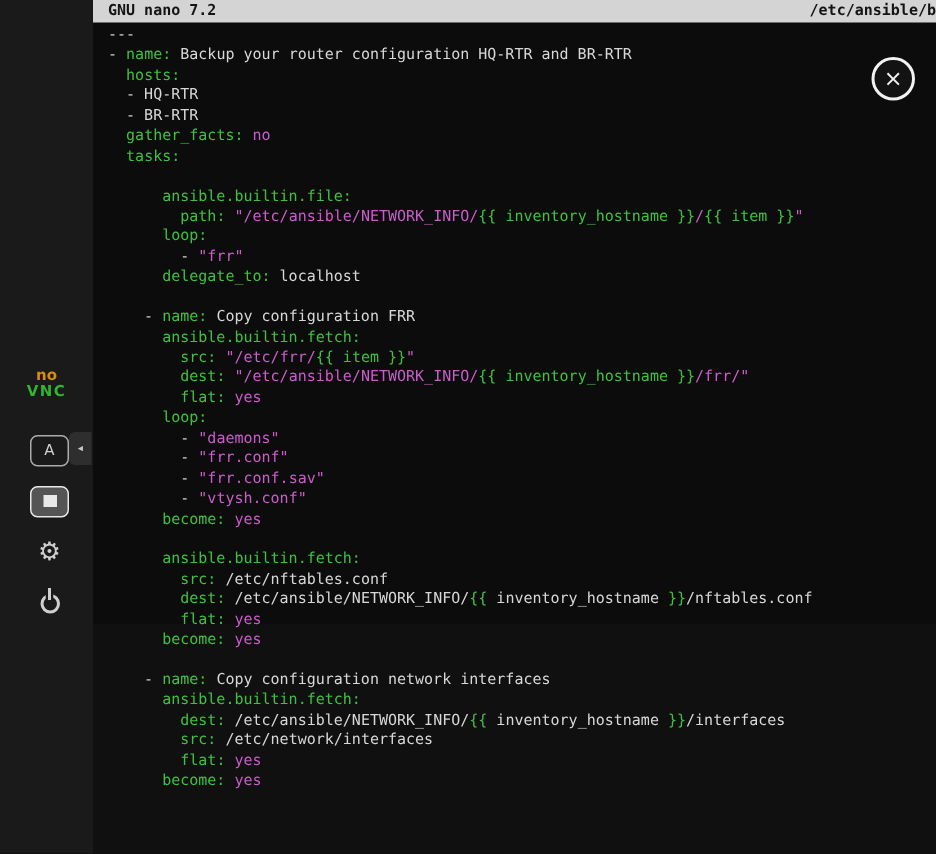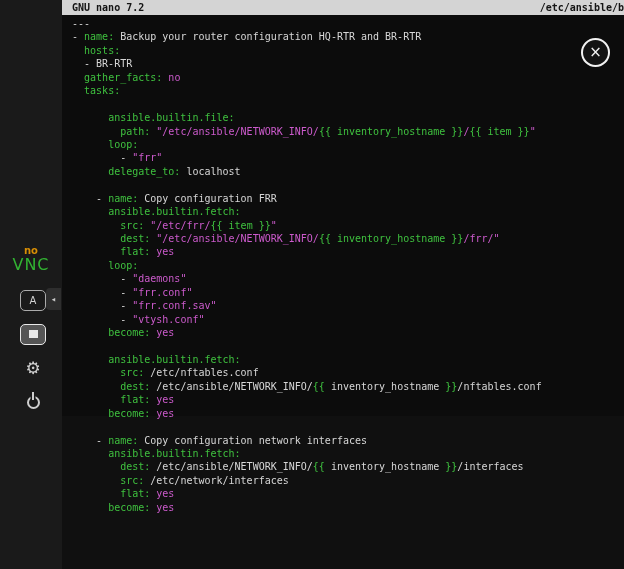--- a/index.html
+++ b/index.html
@@ -126,6 +126,7 @@
         <div class="code-line"><span class="tk-p">---</span></div>
         <div class="code-line"><span class="tk-p">- </span><span class="tk-k">name:</span><span class="tk-p"> Backup your router configuration HQ-RTR and BR-RTR</span></div>
         <div class="code-line"><span class="tk-p">  </span><span class="tk-k">hosts:</span></div>
+        <div class="code-line"><span class="tk-p">  - HQ-RTR</span></div>
         <div class="code-line"><span class="tk-p">  - BR-RTR</span></div>
         <div class="code-line"><span class="tk-p">  </span><span class="tk-k">gather_facts:</span><span class="tk-p"> </span><span class="tk-b">no</span></div>
         <div class="code-line"><span class="tk-p">  </span><span class="tk-k">tasks:</span></div>

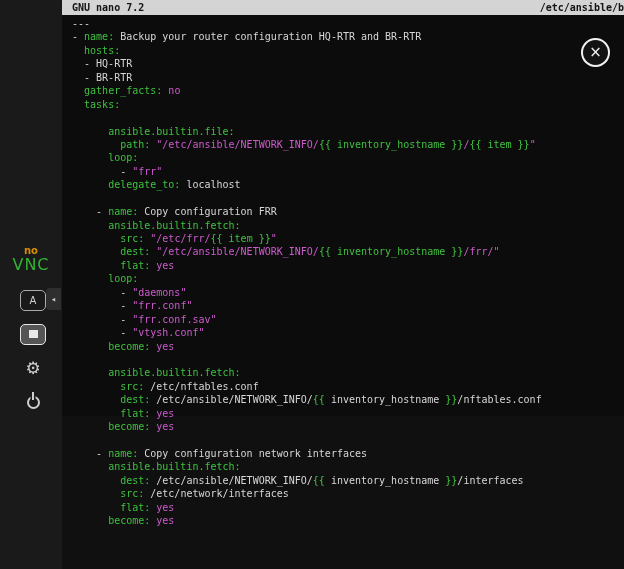--- a/index.html
+++ b/index.html
@@ -15,7 +15,7 @@
   }
   .vnc-logo { position: absolute; left: 0; top: 246; top: 246px; width: 62px; text-align: center; line-height: 1.05; }
   .vnc-logo .logo-top { display: block; font-family: "DejaVu Sans", sans-serif; font-size: 10px; font-weight: bold; }
-  .vnc-logo .logo-bottom { display: block; font-family: "DejaVu Sans", sans-serif; font-size: 16px; font-weight: normal; letter-spacing: 1px; }
+  .vnc-logo .logo-bottom { display: block; font-family: "DejaVu Sans", sans-serif; font-size: 10px; font-weight: bold; letter-spacing: 1px; }
 
   .bar-handle {
     position: absolute; left: 46px; top: 288px; width: 15px; height: 22px;

